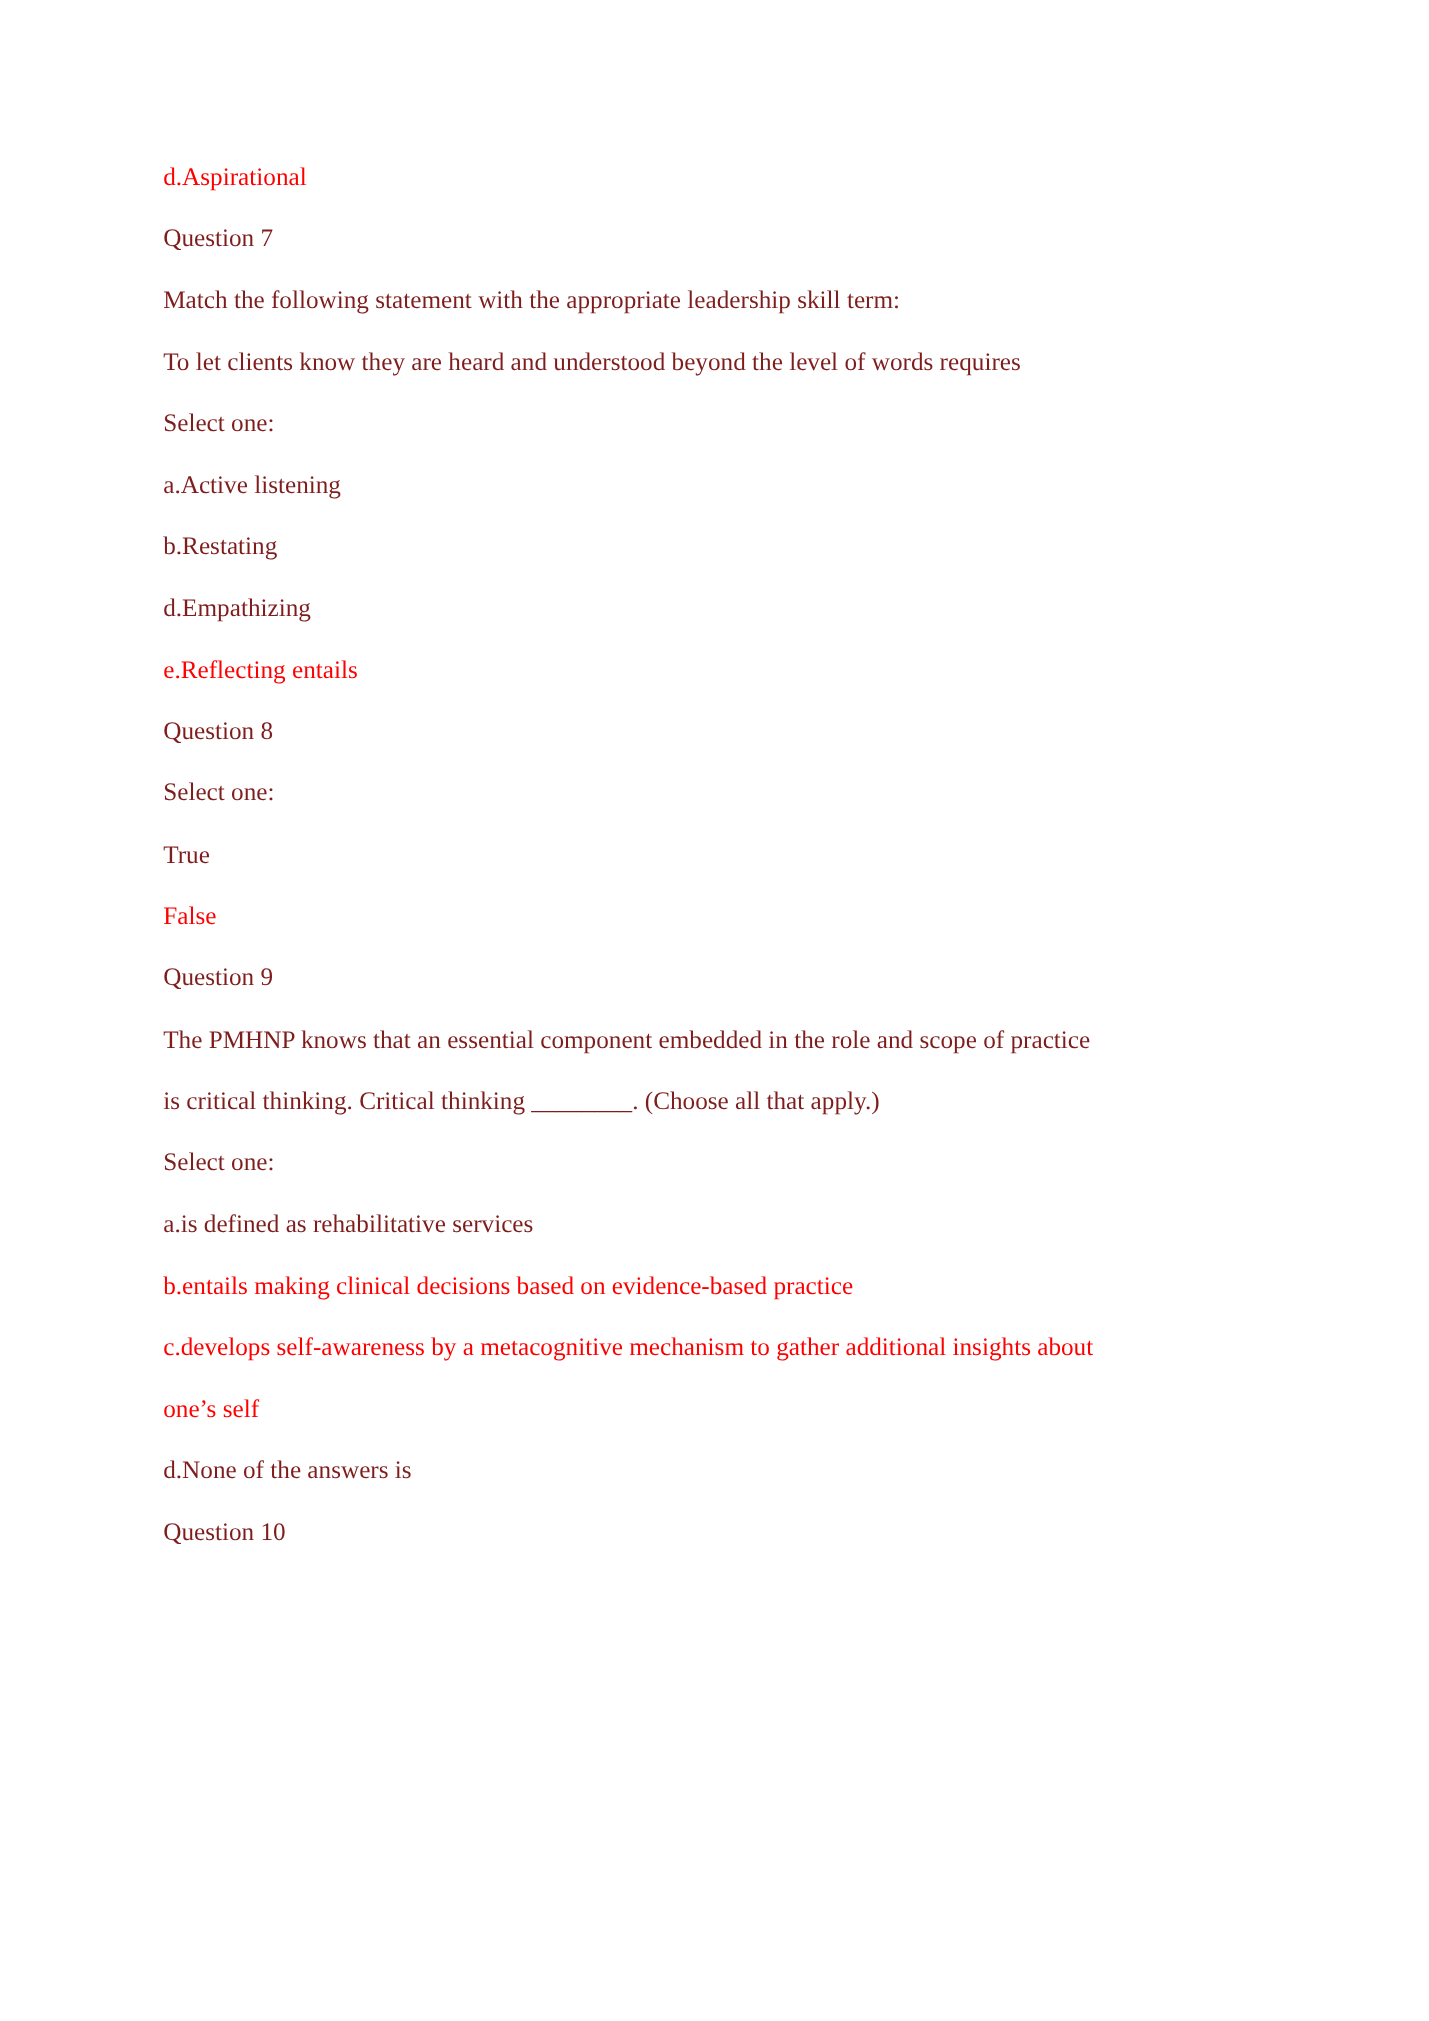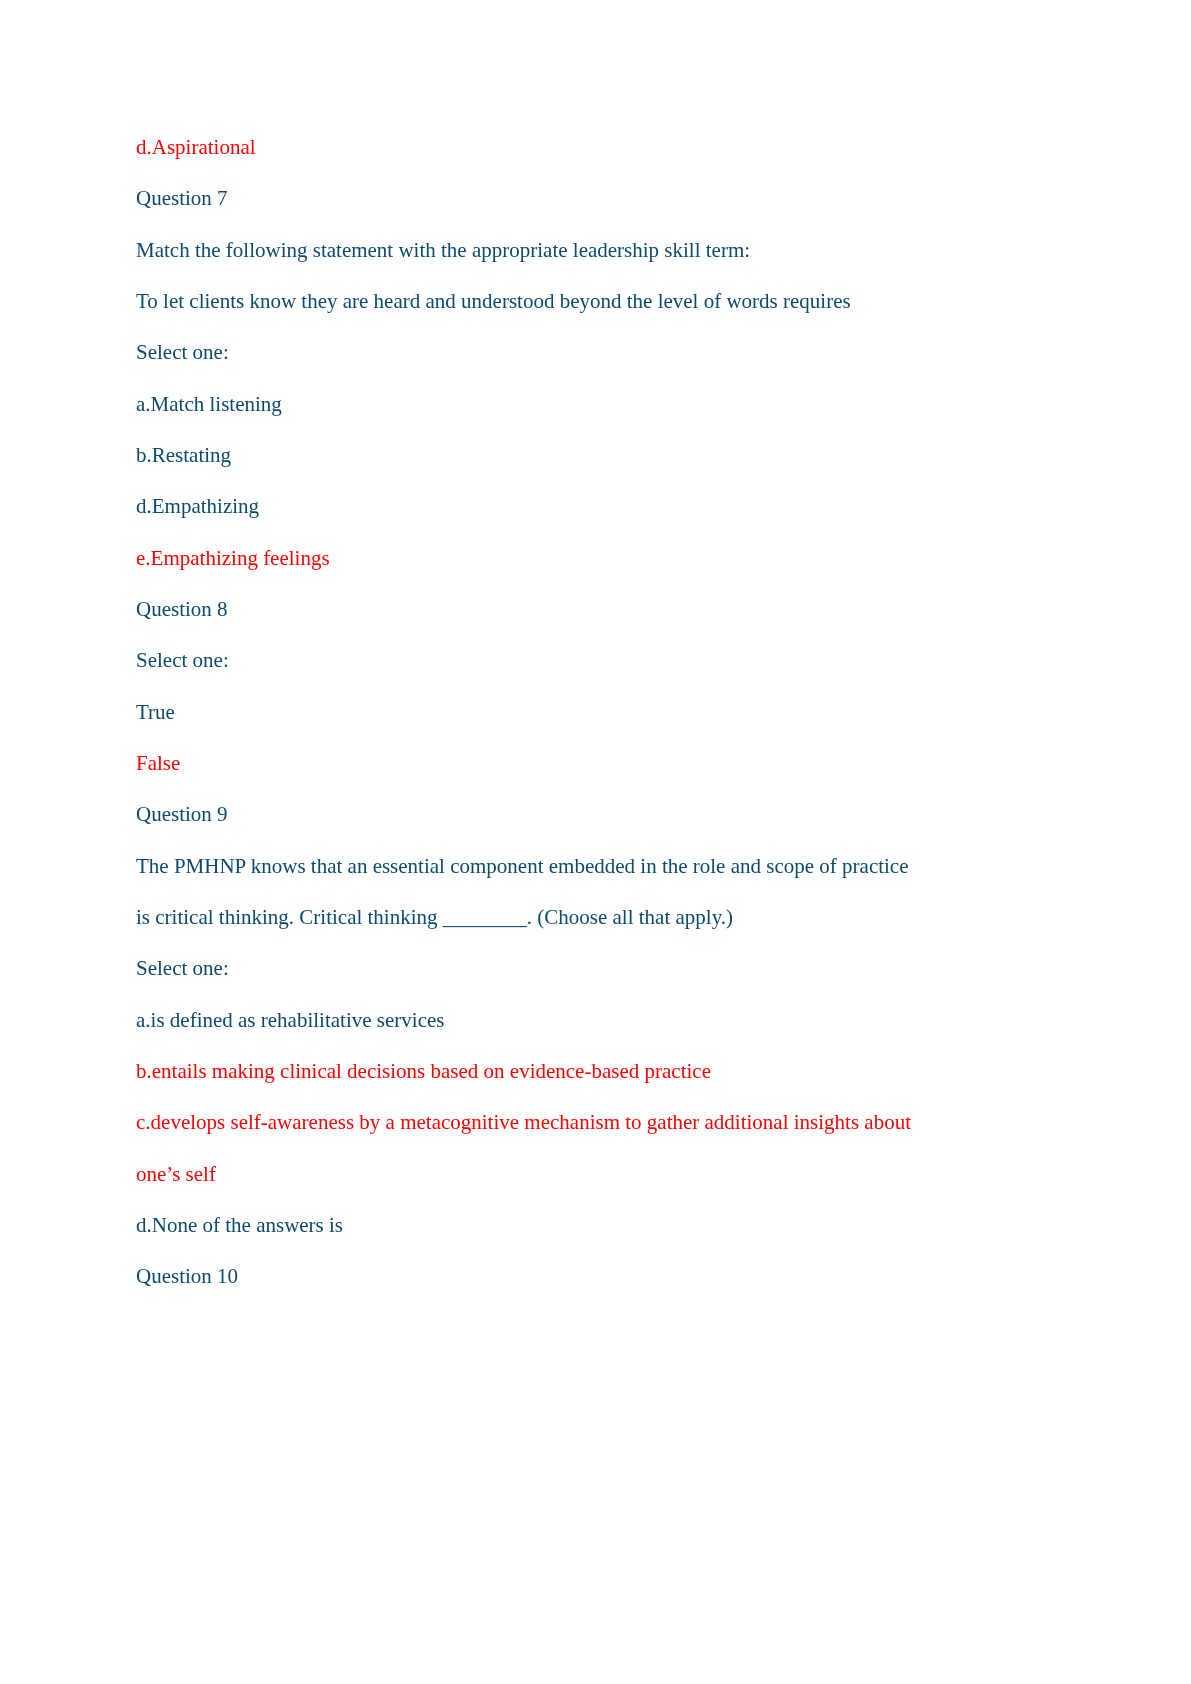--- a/index.html
+++ b/index.html
@@ -25,7 +25,7 @@
     font-size: 21px;
     line-height: 51.33px;
     white-space: pre;
-    color: #0c4a6e;
+    color: #7f1d1d;
   }
   .line.red {
     color: #ff0000;

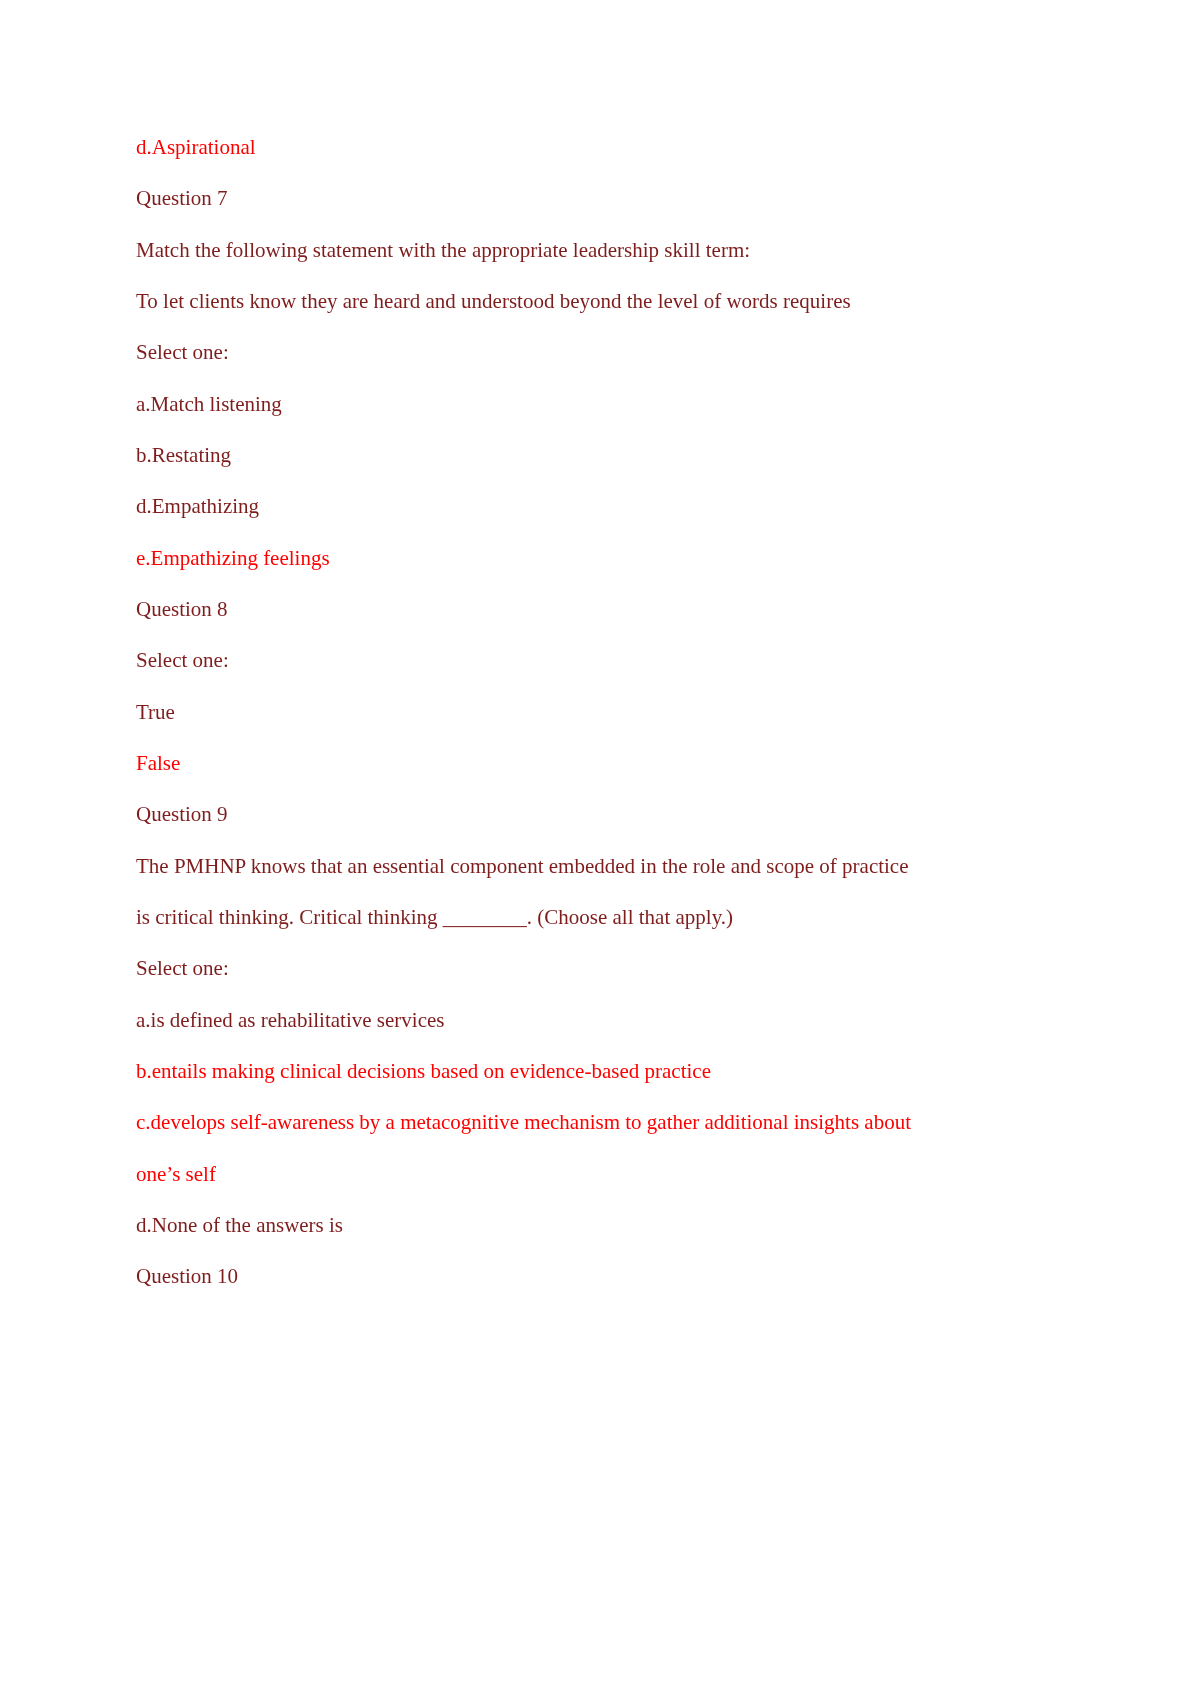--- a/index.html
+++ b/index.html
@@ -41,7 +41,7 @@
       <div class="line">Match the following statement with the appropriate leadership skill term:</div>
       <div class="line">To let clients know they are heard and understood beyond the level of words requires</div>
       <div class="line">Select one:</div>
-      <div class="line">a.Match listening</div>
+      <div class="line">a.Active listening</div>
       <div class="line">b.Restating</div>
       <div class="line">d.Empathizing</div>
       <div class="line red">e.Empathizing feelings</div>

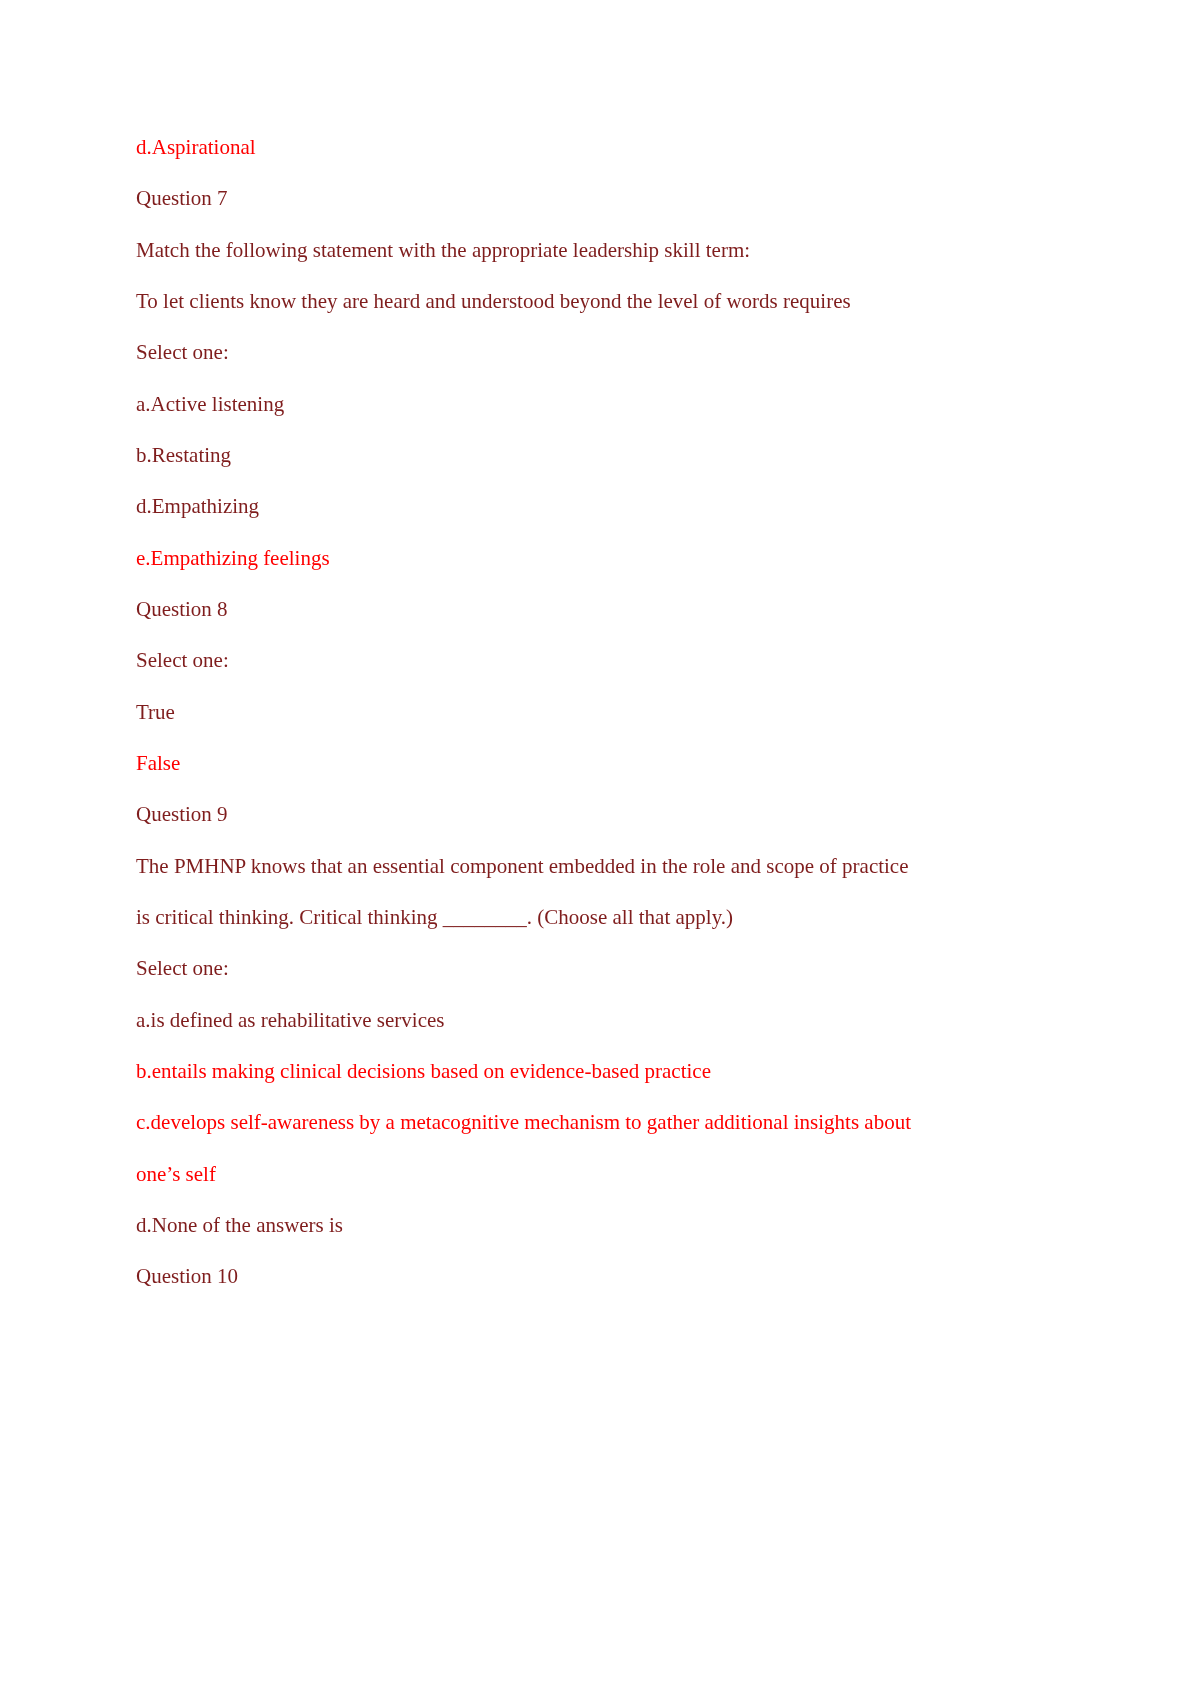--- a/index.html
+++ b/index.html
@@ -44,7 +44,7 @@
       <div class="line">a.Active listening</div>
       <div class="line">b.Restating</div>
       <div class="line">d.Empathizing</div>
-      <div class="line red">e.Empathizing feelings</div>
+      <div class="line red">e.Reflecting entails</div>
       <div class="line">Question 8</div>
       <div class="line">Select one:</div>
       <div class="line">True</div>

